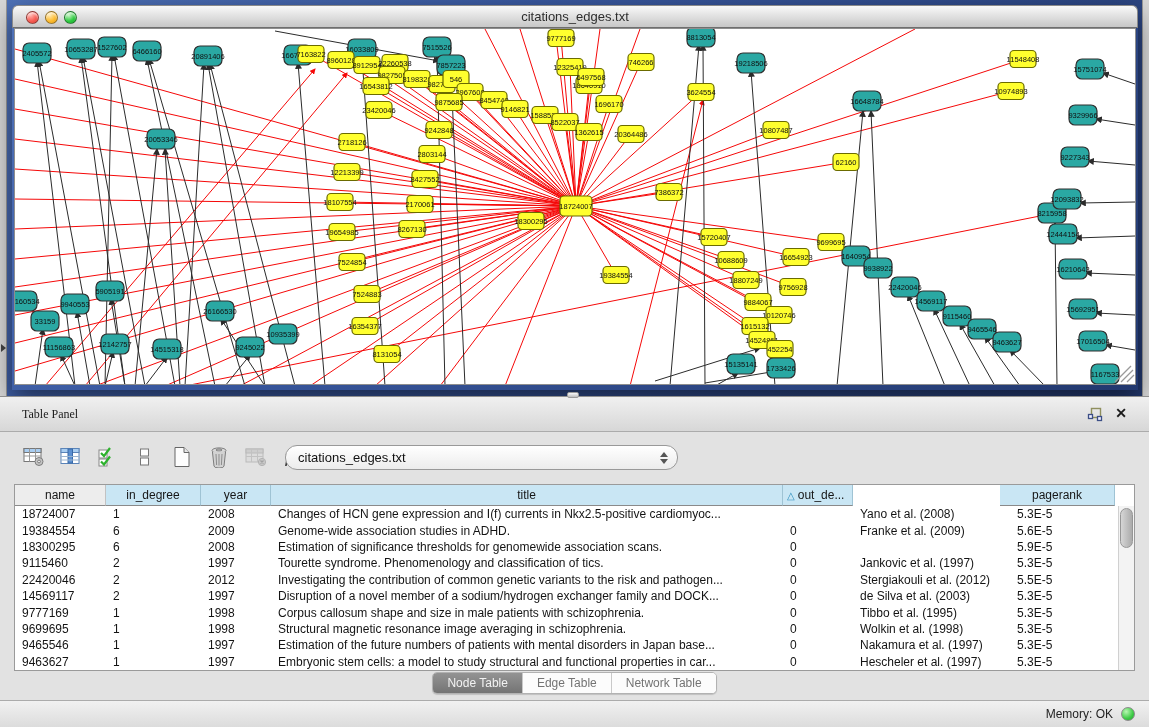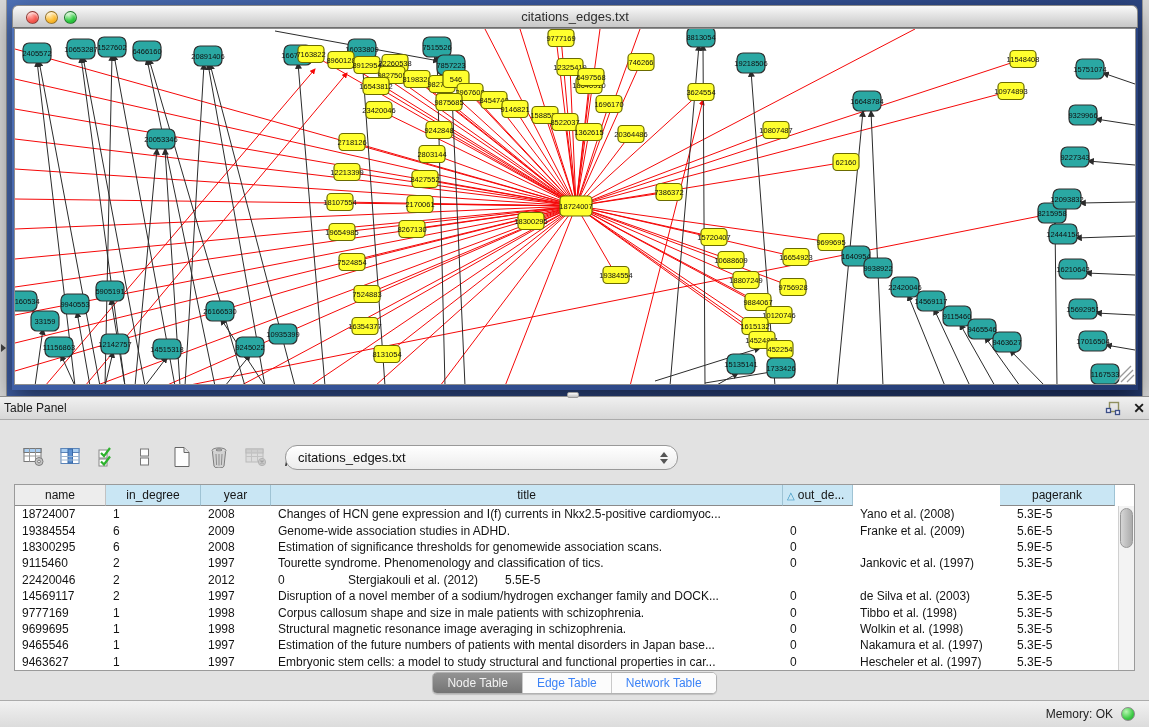--- a/index.html
+++ b/index.html
@@ -32,8 +32,8 @@
 
   
   #table-panel { position:absolute; left:0; top:396px; width:1149px; height:304px; background:#e2e2e2; }
-  #tp-header { height:24px; background:linear-gradient(#f0f0f0,#d7d7d7); border-top:1px solid #8f8f8f;
-    border-bottom:1px solid #ababab; display:flex; align-items:center; padding:0 4px; }
+  #tp-header { height:36px; background:linear-gradient(#f0f0f0,#d7d7d7); border-top:1px solid #8f8f8f;
+    border-bottom:1px solid #ababab; display:flex; align-items:center; padding:0 22px;font-family:Liberation Serif, serif; }
   #tp-title { font-size:12px; color:#1c1c1c; flex:1; }
   #tp-header .hicon { margin-left:12px; display:flex; align-items:center; }
   #tp-close { font-size:14px; font-weight:bold; color:#1a1a1a; line-height:1; }

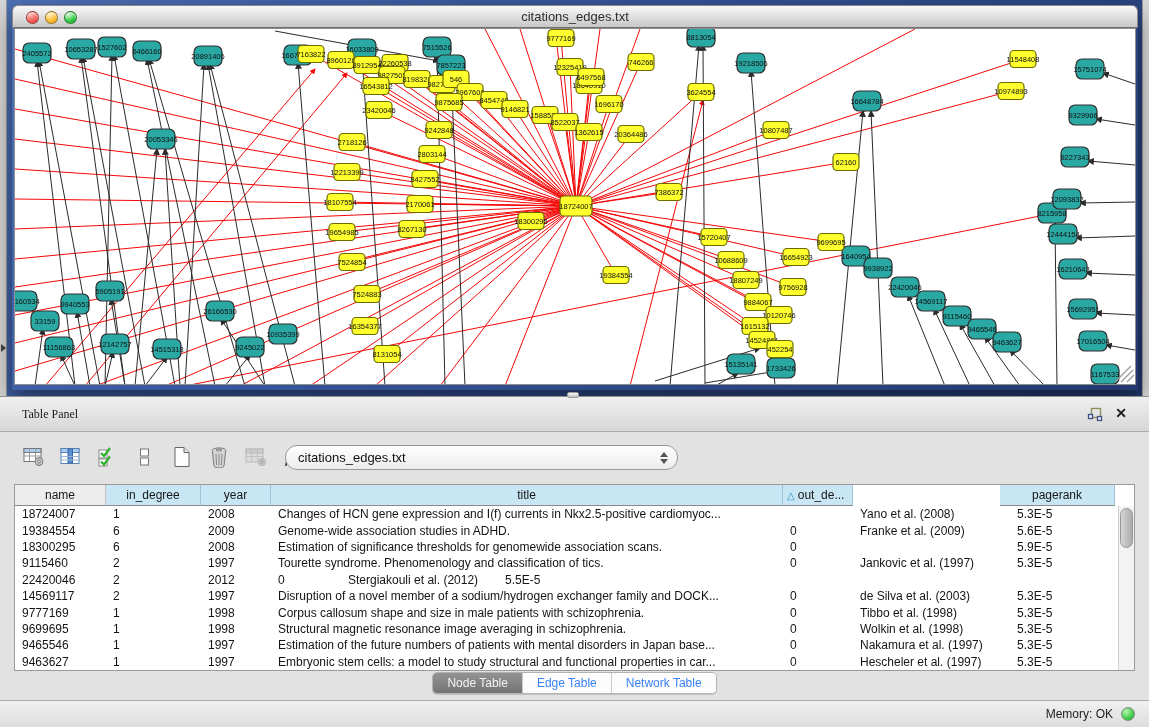--- a/index.html
+++ b/index.html
@@ -805,6 +805,7 @@
           <div class="td" style="width: 91px;">22420046</div>
           <div class="td" style="width: 95px;">2</div>
           <div class="td" style="width: 70px;">2012</div>
+          <div class="td" style="width: 512px;">Investigating the contribution of common genetic variants to the risk and pathogen...</div>
           <div class="td" style="width: 70px;">0</div>
           <div class="td" style="width: 147px;">Stergiakouli et al. (2012)</div>
           <div class="td pr" style="width: 115px;">5.5E-5</div>

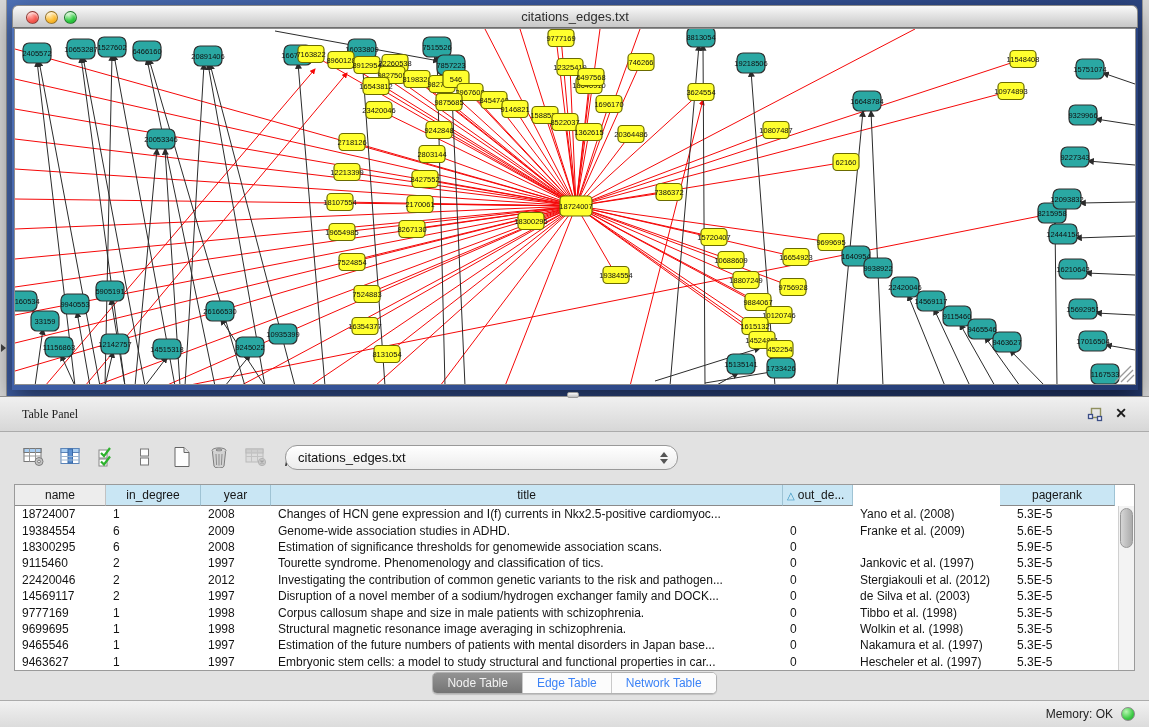--- a/index.html
+++ b/index.html
@@ -825,7 +825,7 @@
           <div class="td" style="width: 70px;">1998</div>
           <div class="td" style="width: 512px;">Corpus callosum shape and size in male patients with schizophrenia.</div>
           <div class="td" style="width: 70px;">0</div>
-          <div class="td" style="width: 147px;">Tibbo et al. (1998)</div>
+          <div class="td" style="width: 147px;">Tibbo et al. (1995)</div>
           <div class="td pr" style="width: 115px;">5.3E-5</div>
         </div>
         <div class="tr">

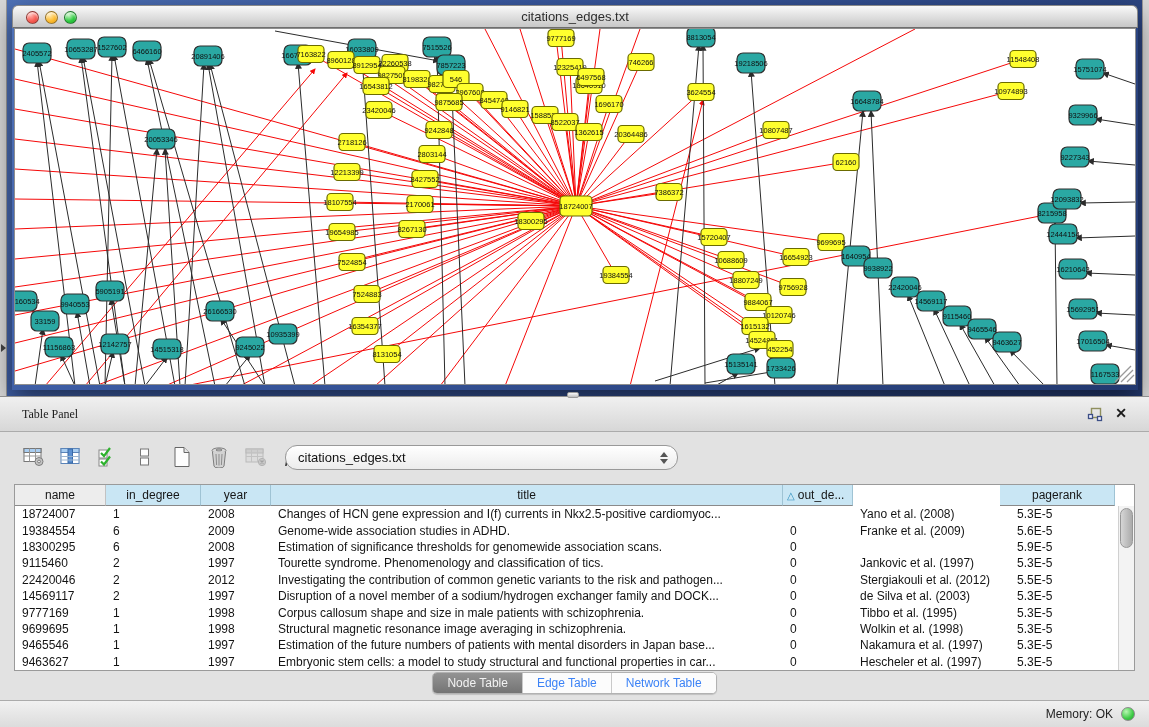--- a/index.html
+++ b/index.html
@@ -74,7 +74,7 @@
   #seg { display:inline-flex; border:1px solid #b2b2b2; border-radius:5px; overflow:hidden;
     background:#fcfcfc; box-shadow:0 1px 1px rgba(0,0,0,.15); }
   #seg .seg-btn { font-family:"Liberation Sans",sans-serif; font-size:12px; padding:3px 14px;
-    background:#fcfcfc; border:none; border-right:1px solid #c9c9c9; color:#3b82f6; }
+    background:#fcfcfc; border:none; border-right:1px solid #c9c9c9; color:#737373; }
   #seg .seg-btn:last-child { border-right:none; }
   #seg .seg-btn.active { background:linear-gradient(#939393,#747474); color:#f2f2f2; }
 

